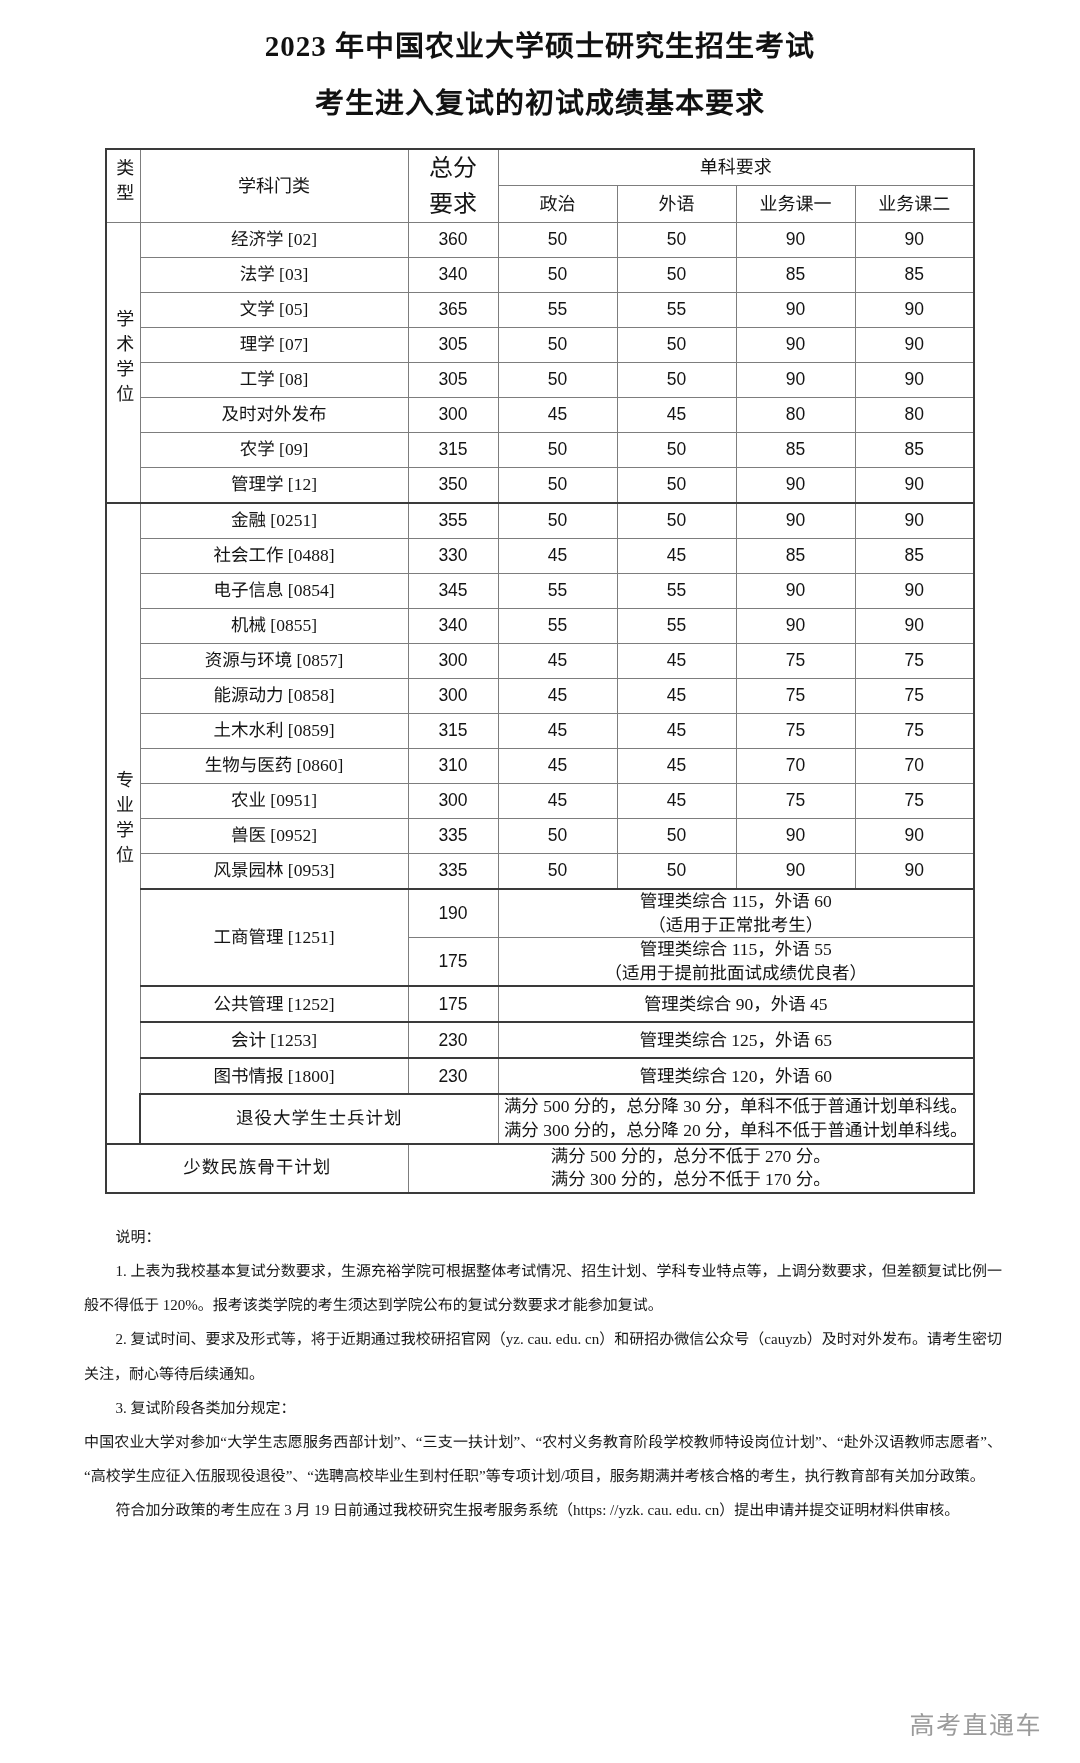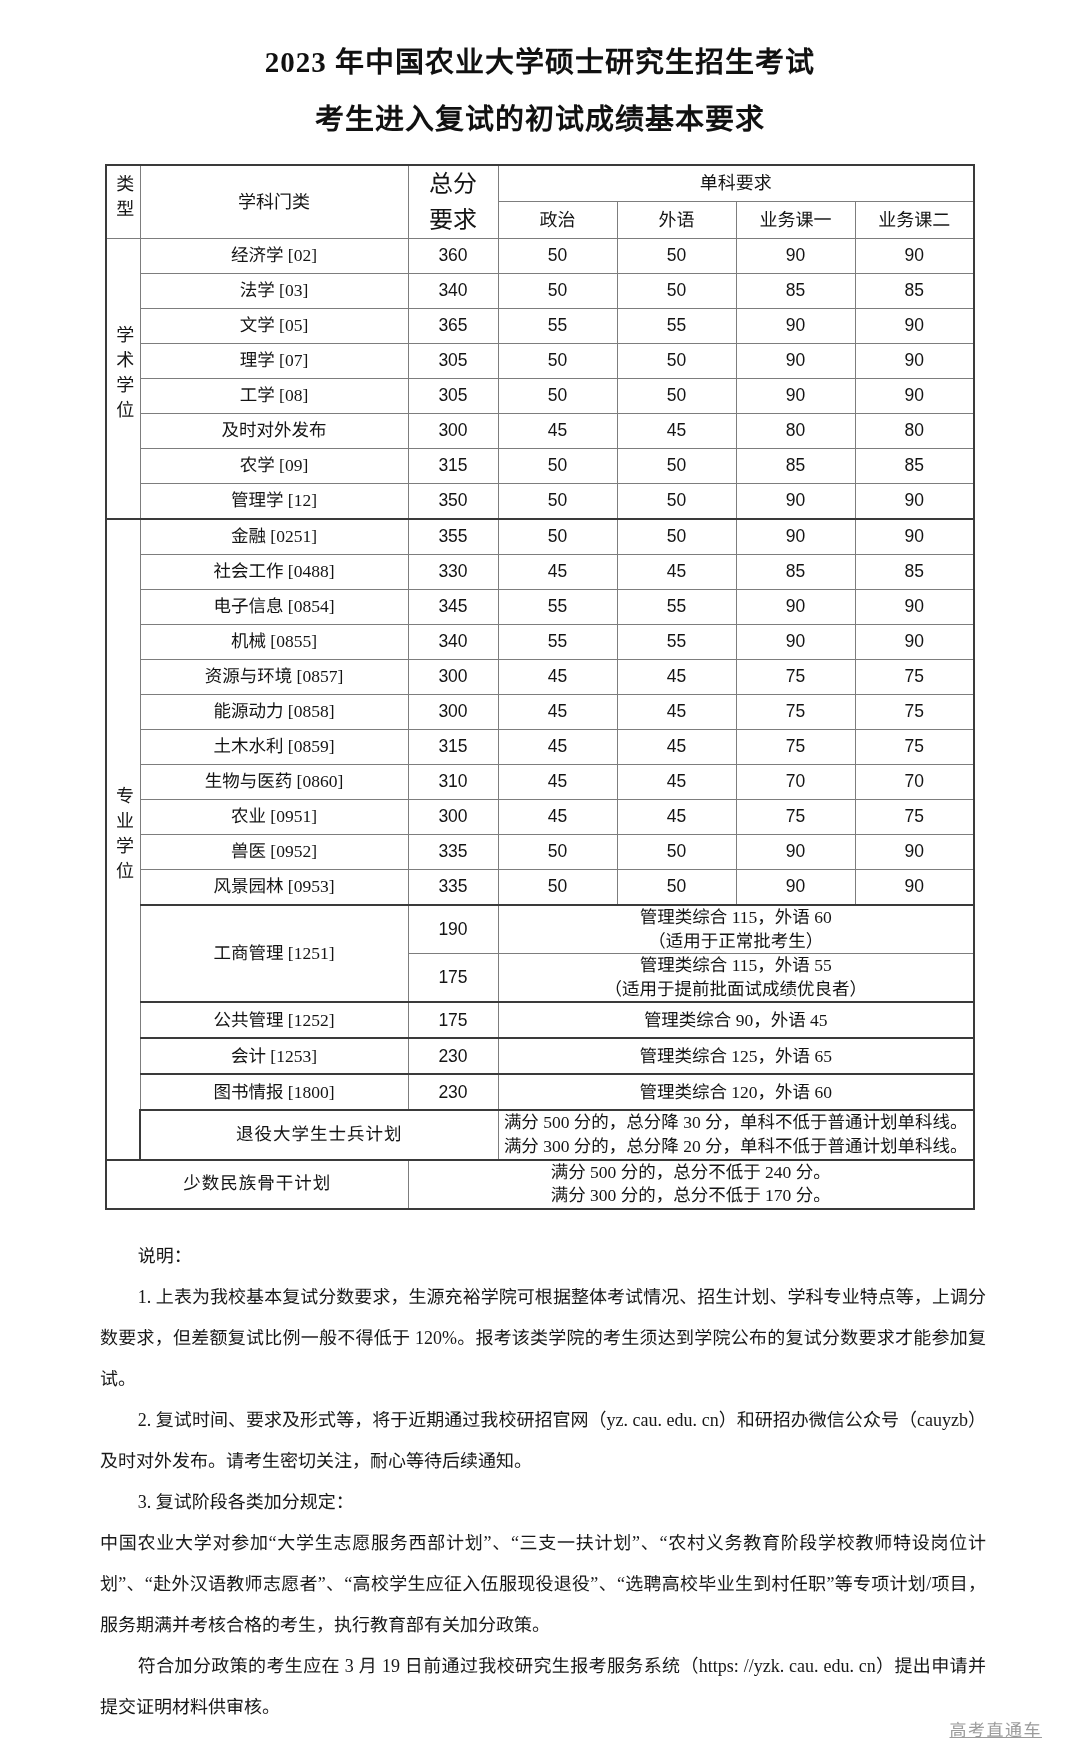--- a/index.html
+++ b/index.html
@@ -20,7 +20,7 @@
     height: 1763px;
     position: relative;
     box-sizing: border-box;
-    padding: 16px;
+    padding: 0;
   }
   
   .title-block {

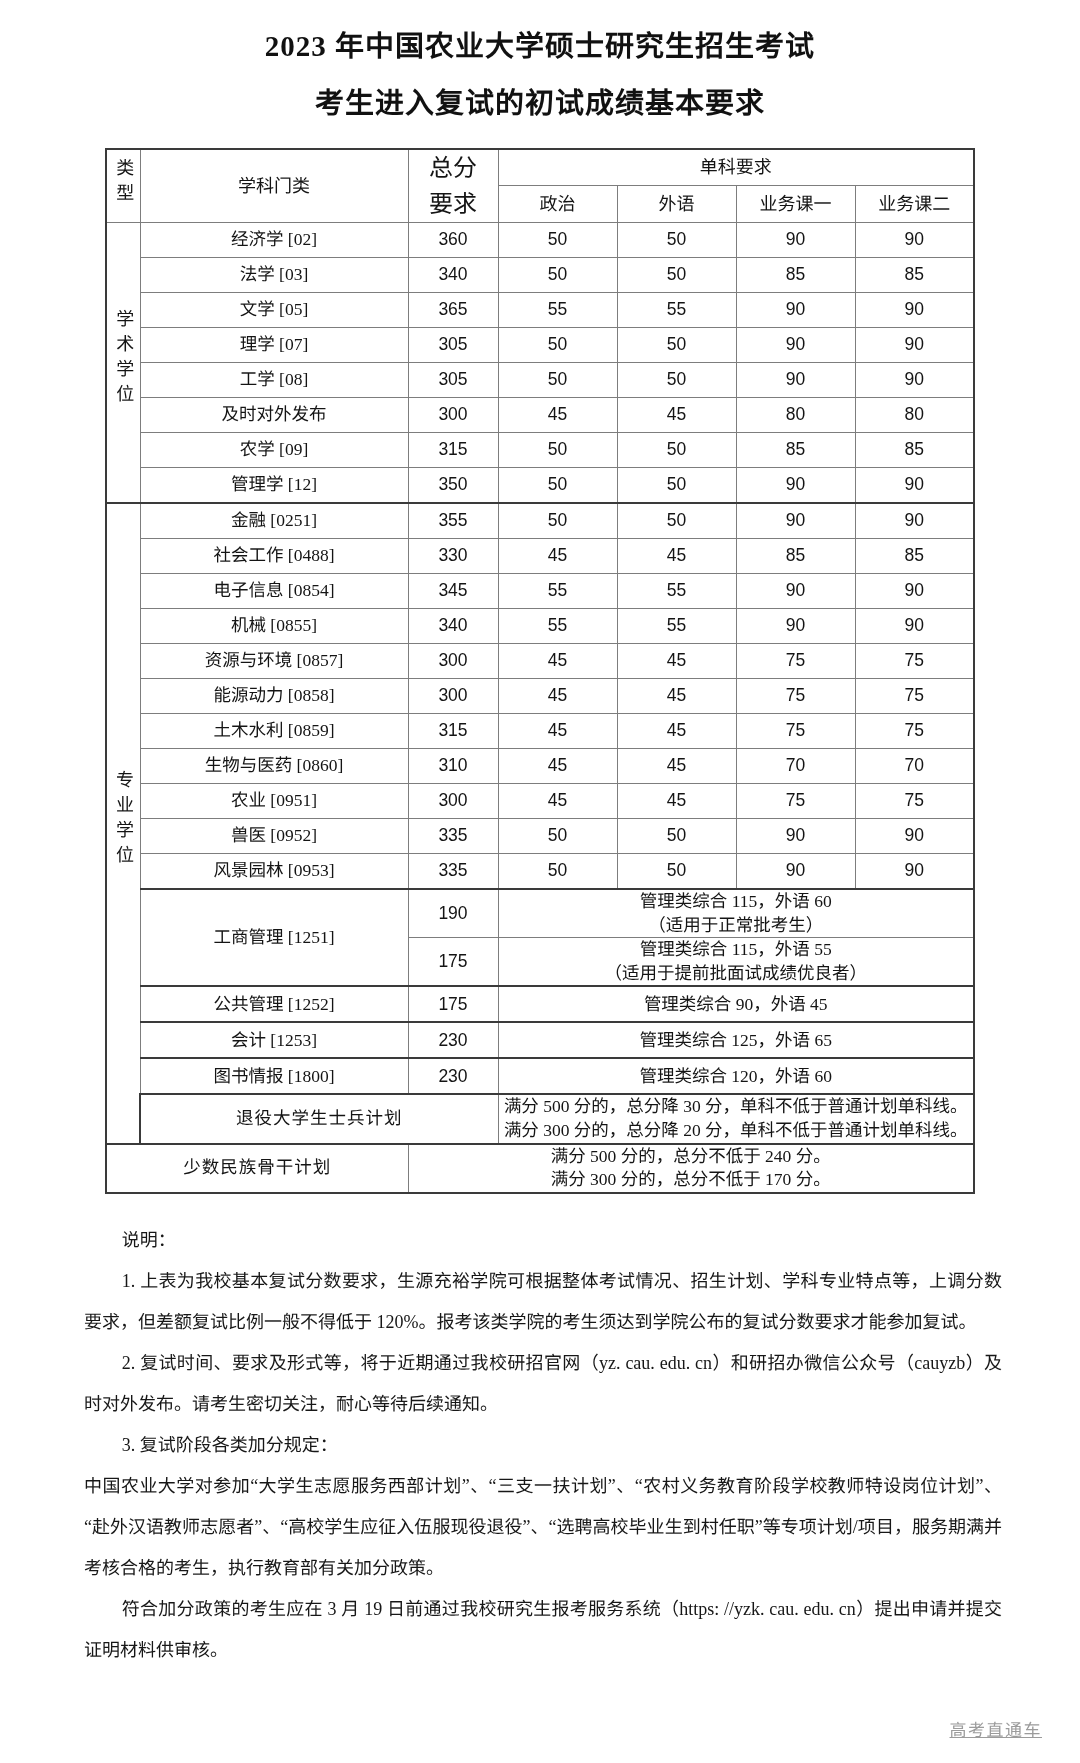--- a/index.html
+++ b/index.html
@@ -373,7 +373,7 @@
       <tr>
         <td colspan="2" class="plan-name thick-left thick-top thick-bottom">少数民族骨干计划</td>
         <td colspan="5" class="plan-text thick-top thick-bottom thick-right">
-          <div>满分 500 分的，总分不低于 240 分。</div>
+          <div>满分 500 分的，总分不低于 270 分。</div>
           <div>满分 300 分的，总分不低于 170 分。</div>
         </td>
       </tr>

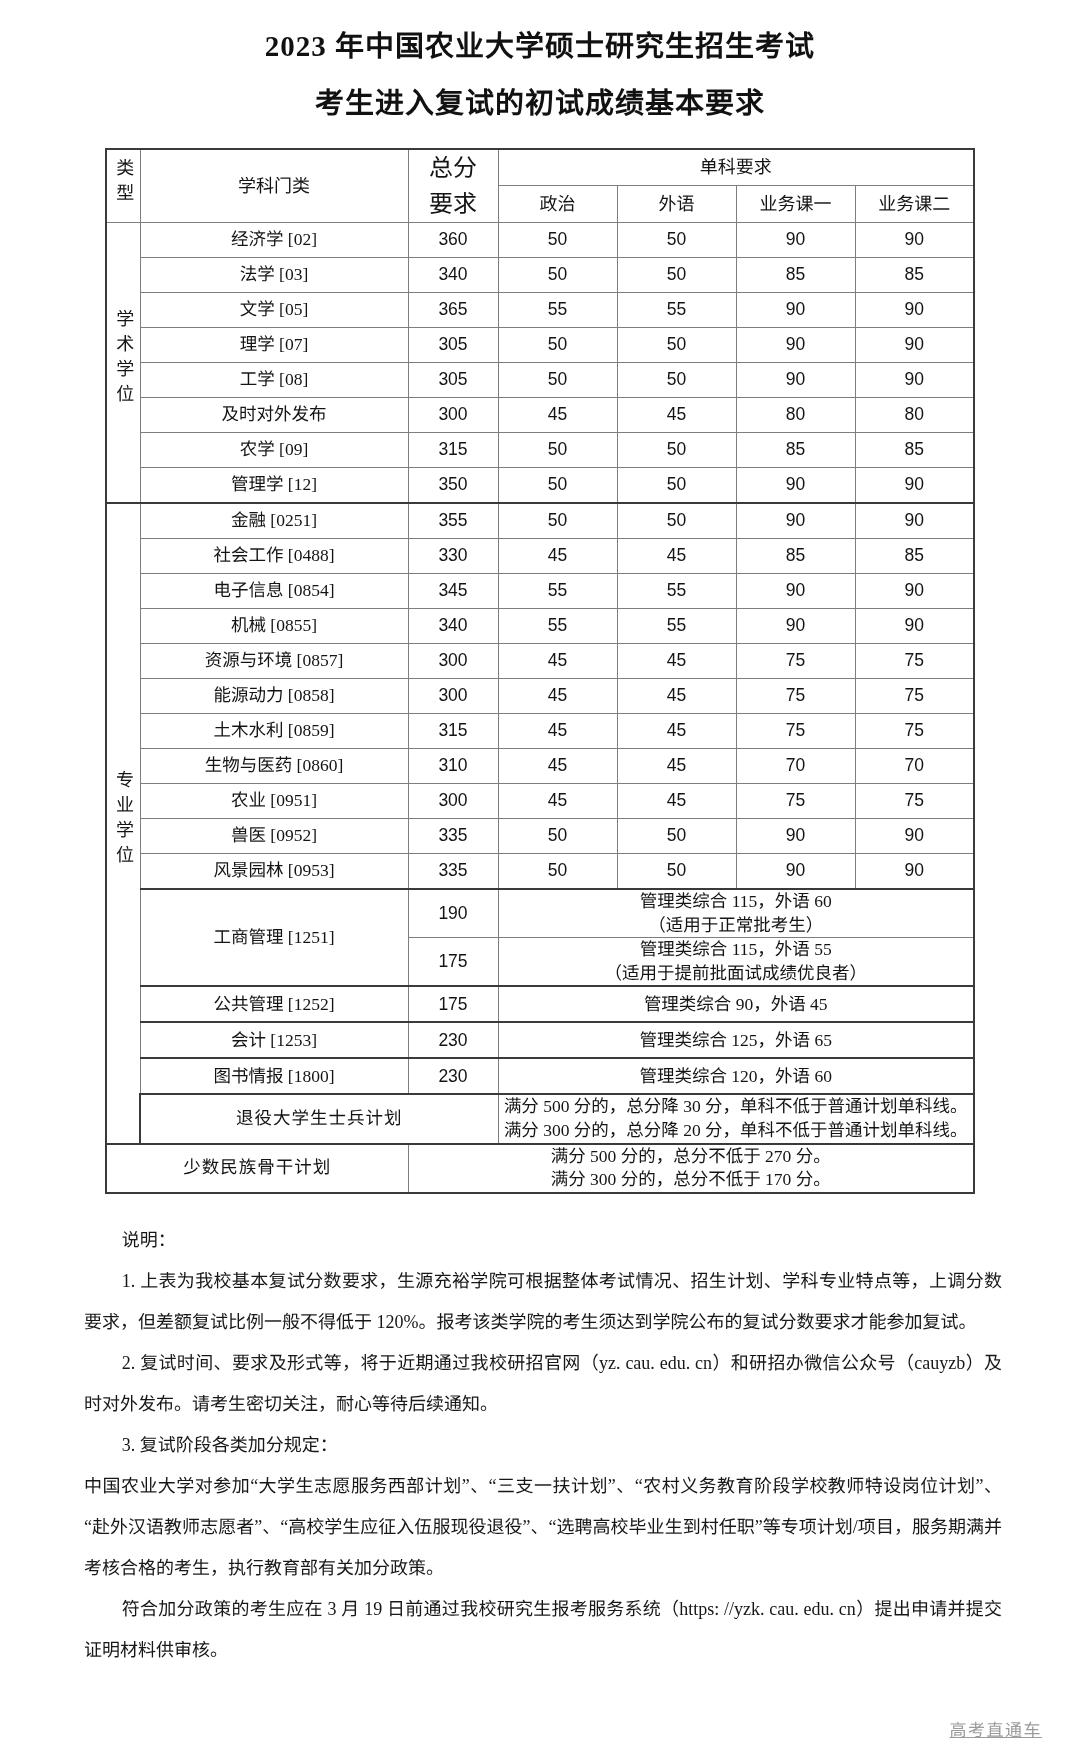--- a/index.html
+++ b/index.html
@@ -104,7 +104,7 @@
   
   .notes {
     margin: 26px 78px 0 84px;
-    font-size: 18px;
+    font-size: 15px;
     line-height: 2.28;
     color: #171717;
     text-align: justify;

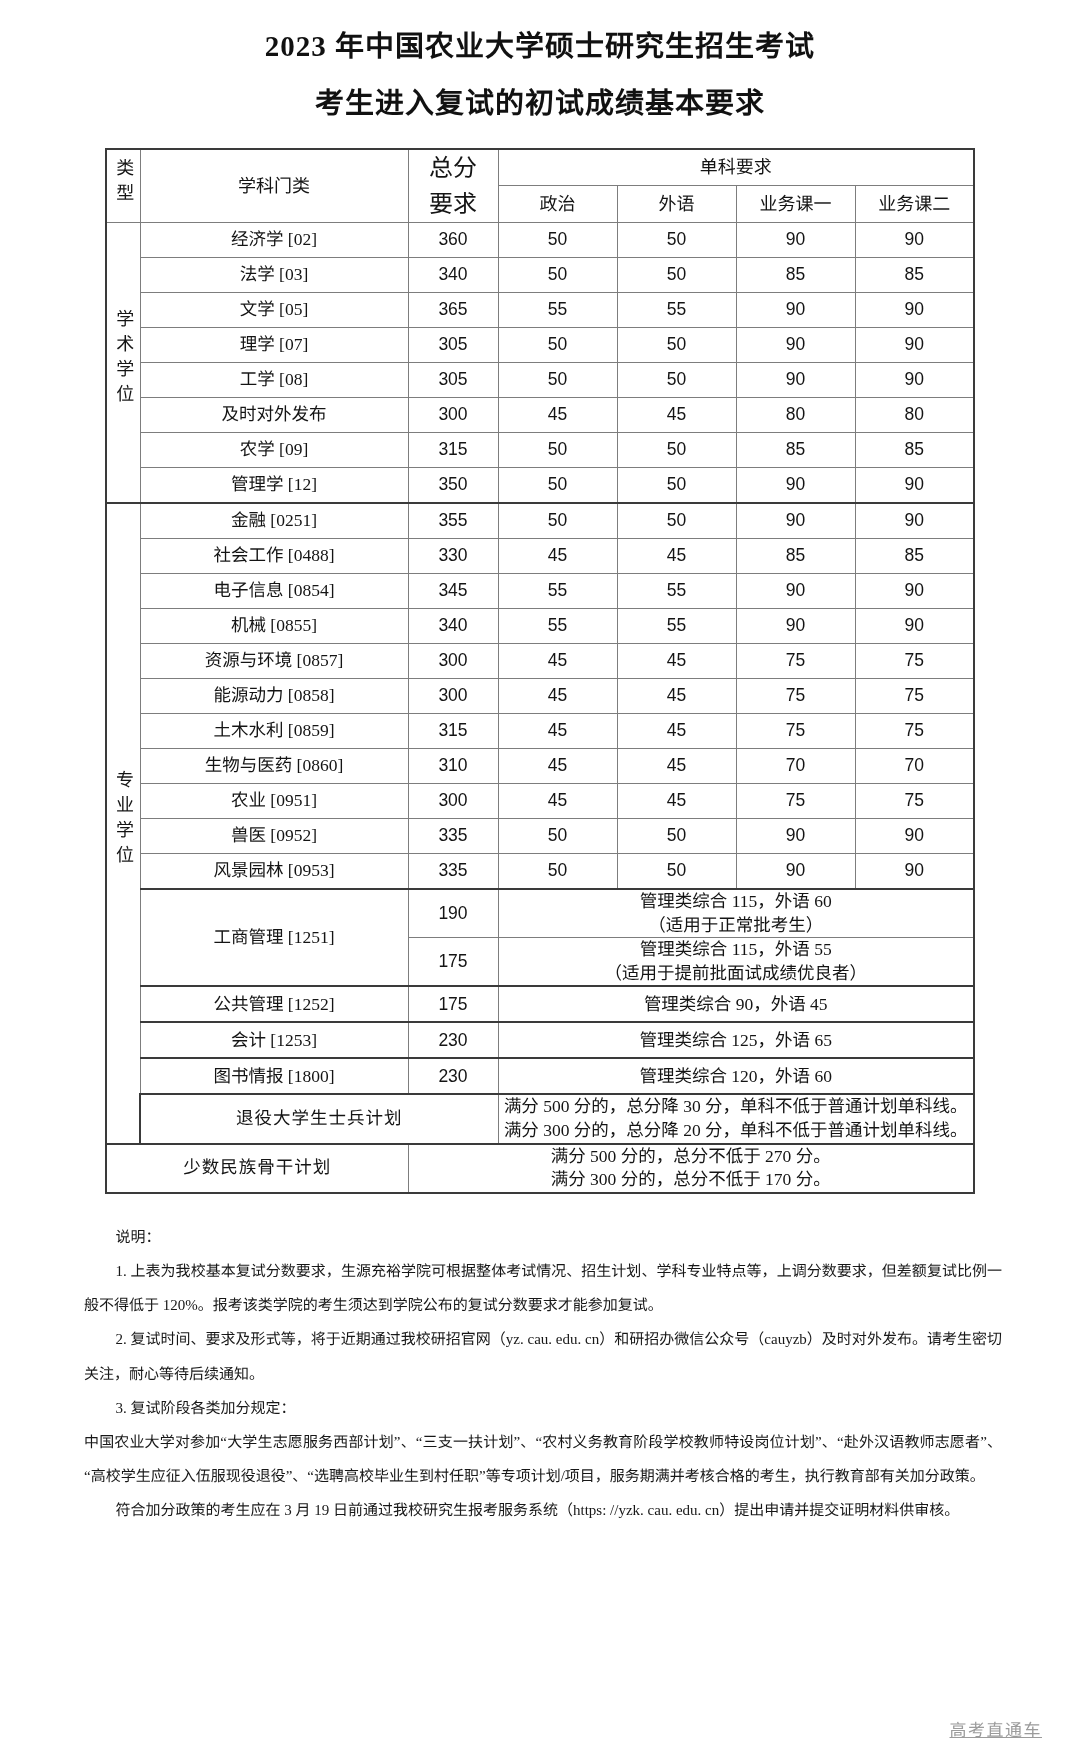--- a/index.html
+++ b/index.html
@@ -122,10 +122,9 @@
     right: 38px;
     bottom: 22px;
     font-family: "DejaVu Sans", "Liberation Sans", sans-serif;
-    font-size: 17px;
+    font-size: 25px;
     color: #9b9b9b;
     letter-spacing: 1.5px;
-    text-decoration: underline;
   }
 </style>
 </head>

